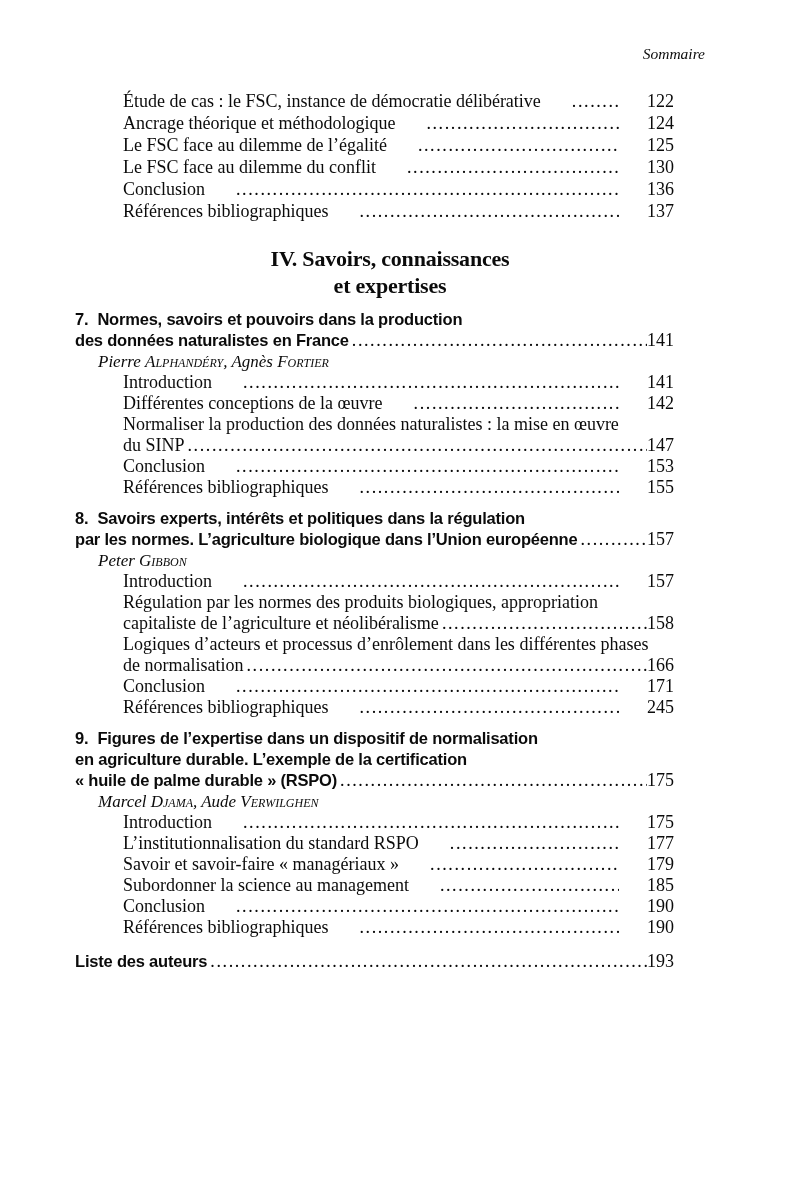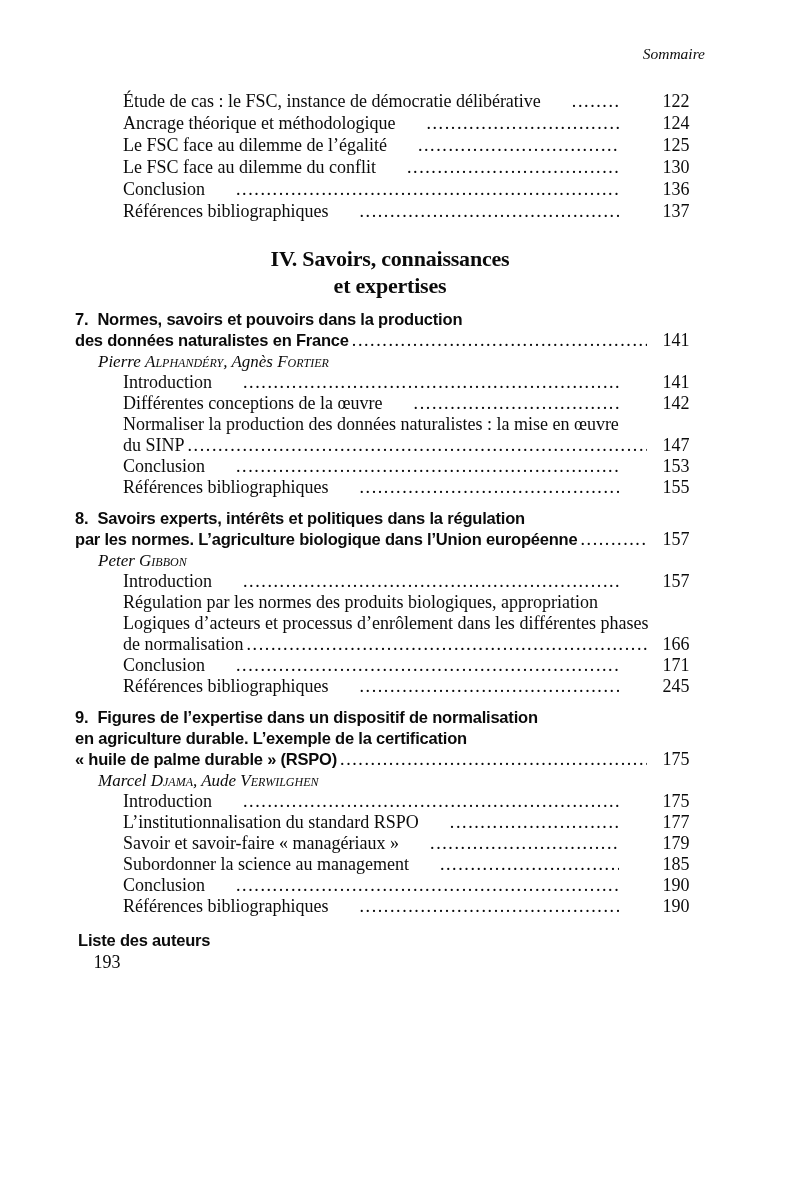--- a/index.html
+++ b/index.html
@@ -29,7 +29,7 @@
     letter-spacing:1.6px;
   }
   .pg {
-    flex:0 0 auto; width:58px; text-align:center;
+    flex:0 0 auto; width:58px; text-align:left;
     font-family:"Liberation Serif", serif; font-weight:400;
     font-size:18px; letter-spacing:0;
   }

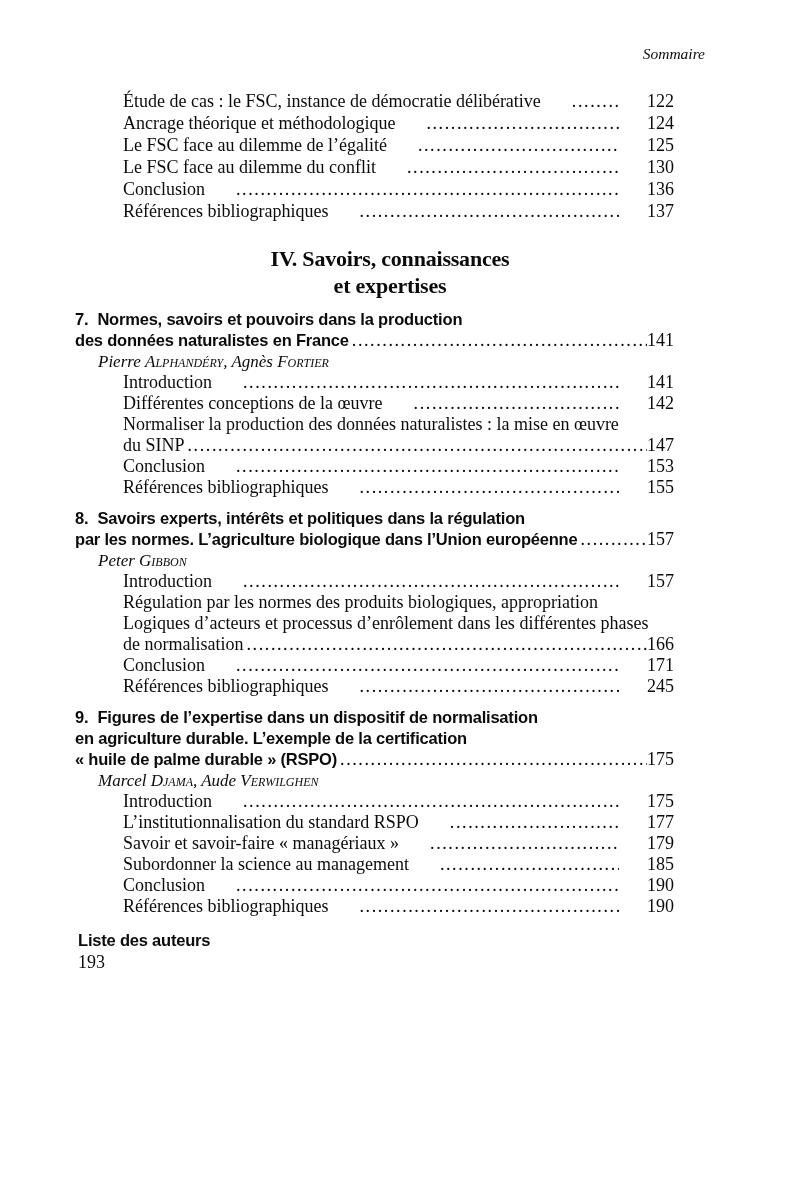--- a/index.html
+++ b/index.html
@@ -182,6 +182,11 @@
       </div>
       <div class="ind">
         <div class="cont-line">Régulation par les normes des produits biologiques, appropriation</div>
+        <div class="row">
+          <span class="lbl">capitaliste de l’agriculture et néolibéralisme</span>
+            <span class="dots"></span>
+            <span class="pg">158</span>
+        </div>
       </div>
       <div class="ind">
         <div class="cont-line">Logiques d’acteurs et processus d’enrôlement dans les différentes phases</div>

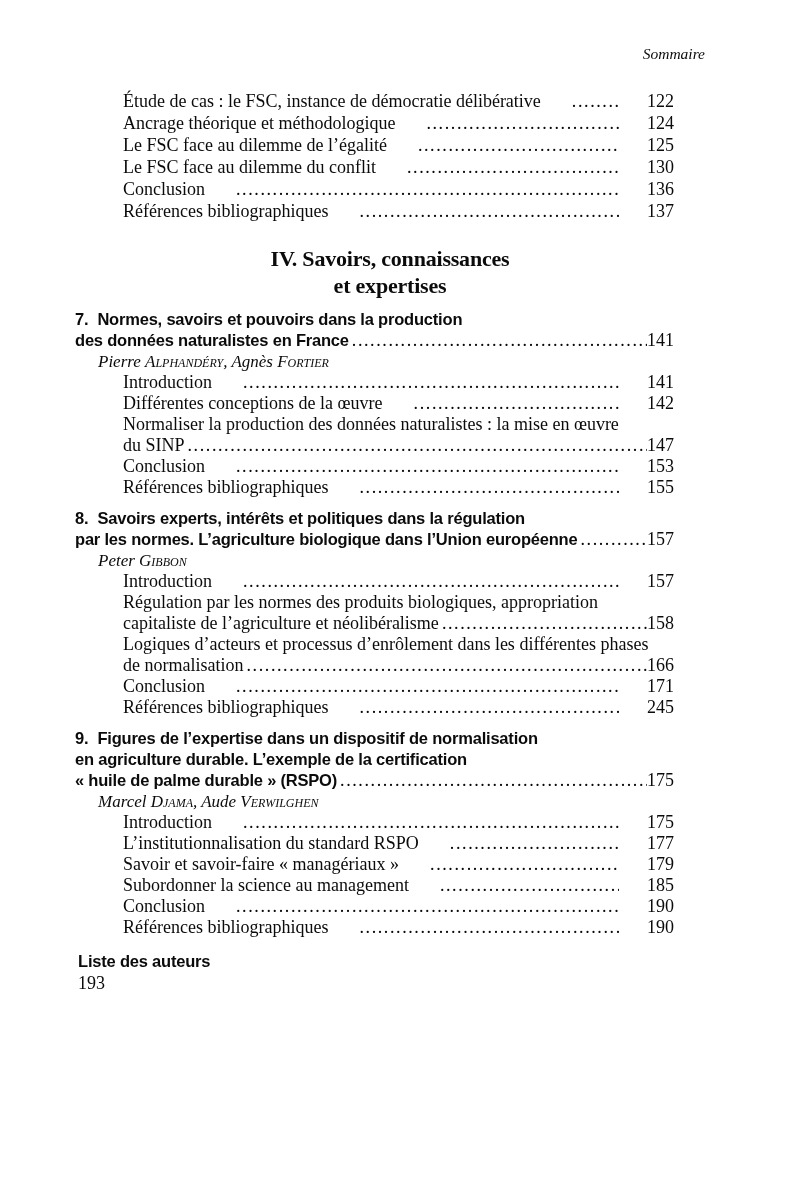--- a/index.html
+++ b/index.html
@@ -62,7 +62,7 @@
   .authors { padding-left:23px; font-style:italic; font-size:17px; }
   .sc { font-variant:small-caps; }
 
-  .authors-list-row { margin-top:12px;flex-direction:column; }
+  .authors-list-row { margin-top:12px; }
 
   .footer {
     position:absolute; left:75px; width:630px; top:1112px;

